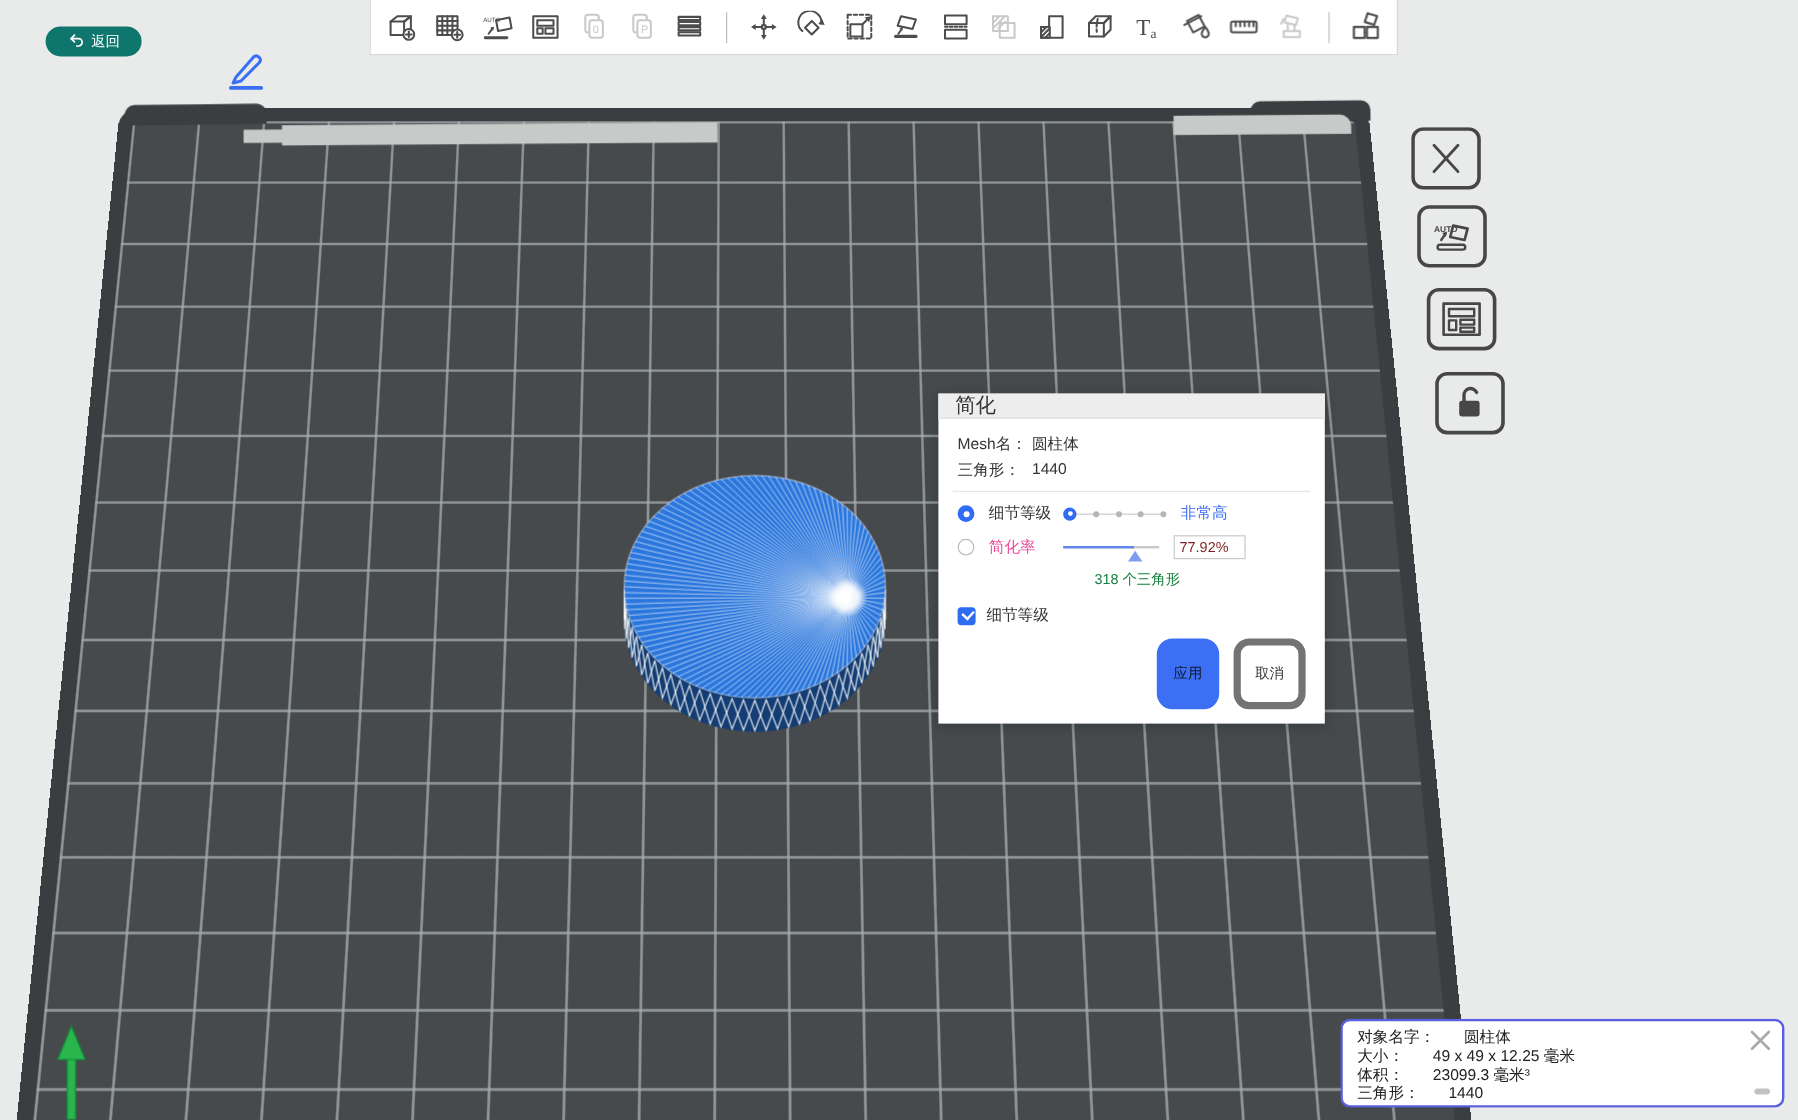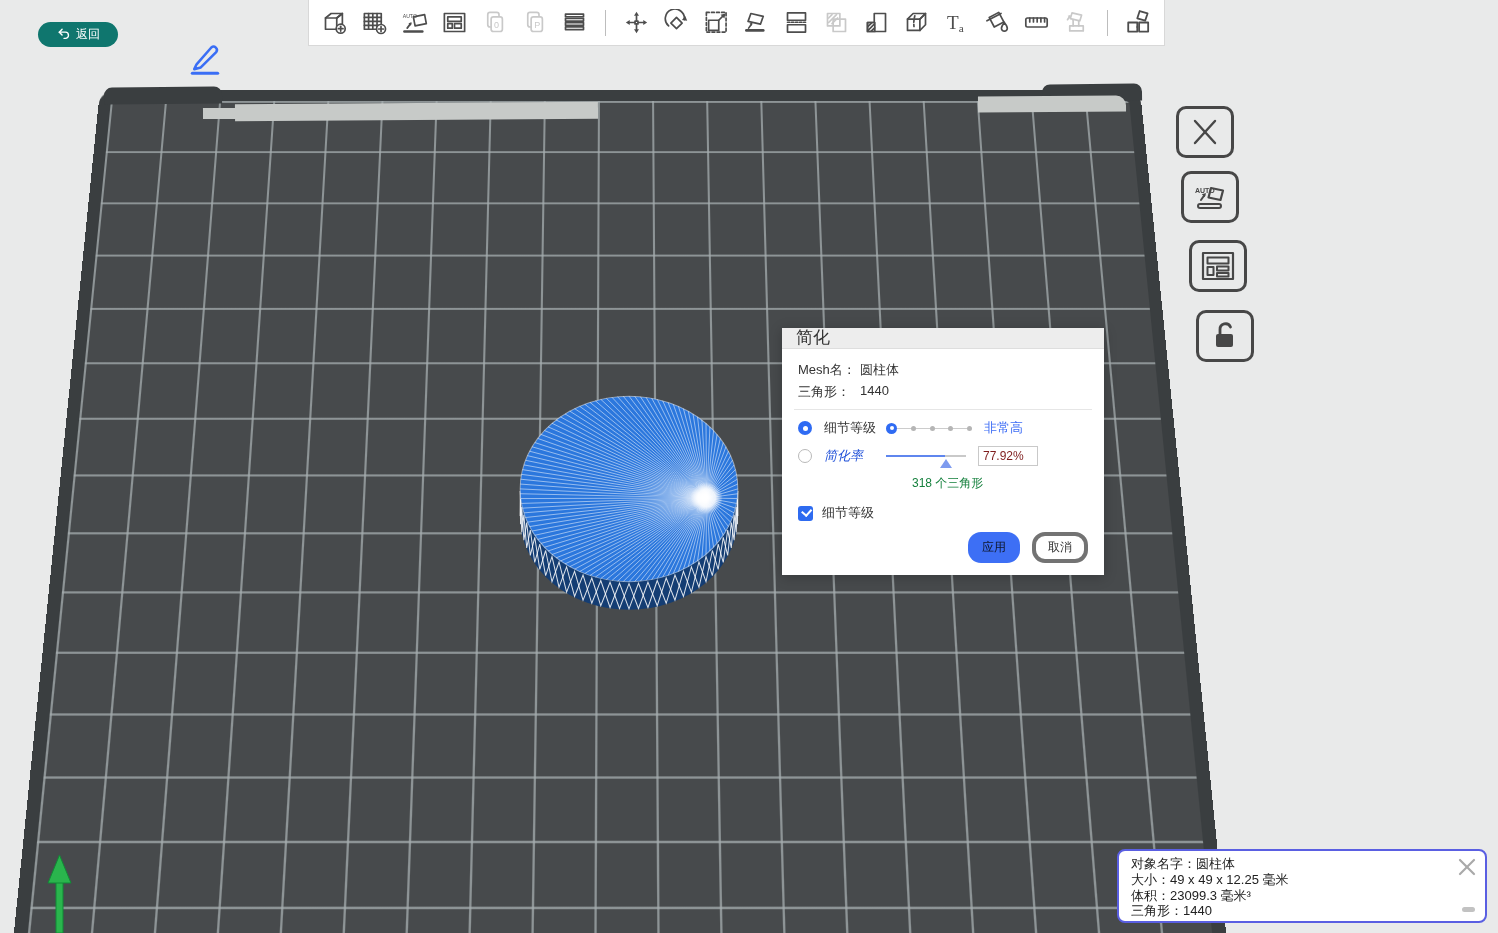--- a/index.html
+++ b/index.html
@@ -48,7 +48,7 @@
   .radio.on::after{content:"";position:absolute;left:4.5px;top:4.5px;width:5px;height:5px;border-radius:50%;background:#fff;}
   .radio.off{border:1px solid #b9b9b9;background:#fff;}
   .rlabel{width:62px;flex:none;}
-  .rlabel.dimt{color:#1d4ed8;font-style:italic;}
+  .rlabel.dimt{color:#ec4899;}
   .dots{width:86px;display:flex;align-items:center;justify-content:space-between;position:relative;margin-right:12px;cursor:pointer;}
   .dots::before{content:"";position:absolute;left:4px;right:4px;top:50%;height:1px;background:#ccc;}
   .dot{width:5px;height:5px;border-radius:50%;background:#b5b5b5;position:relative;}

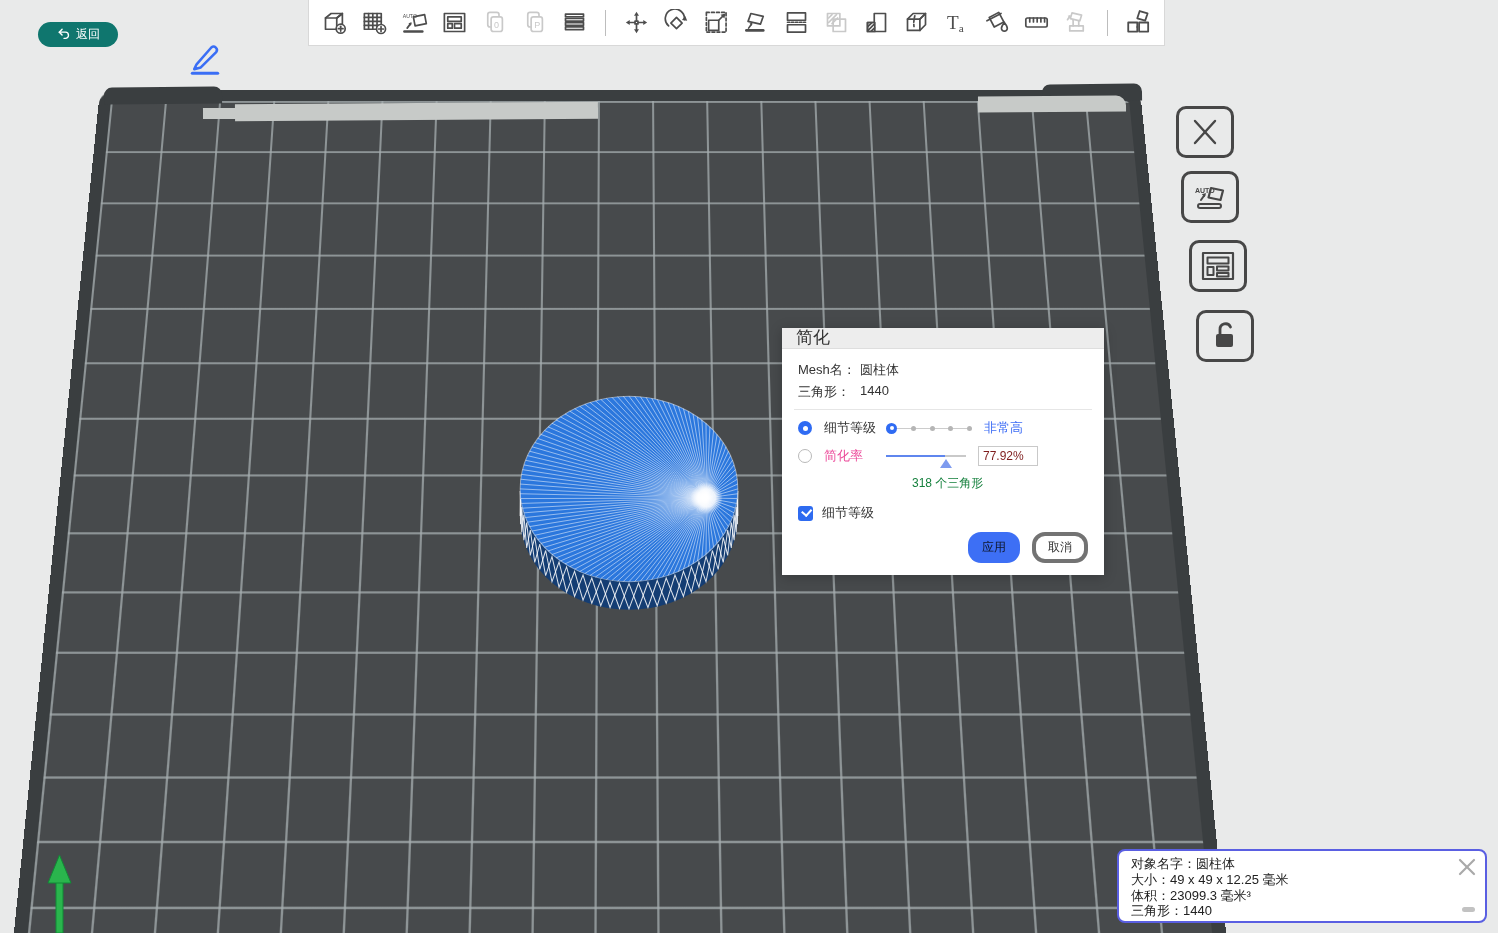--- a/index.html
+++ b/index.html
@@ -64,7 +64,7 @@
   .checkbox::after{content:"";position:absolute;left:3.5px;top:2.5px;width:7px;height:4.5px;border-left:2px solid #fff;border-bottom:2px solid #fff;transform:rotate(-48deg);}
   .btns{display:flex;justify-content:flex-end;gap:12px;margin-top:10px;}
   .btn-apply{background:#3d6ff5;color:#0f172a;border:none;border-radius:13px;padding:4px 14px;font-size:12px;font-family:inherit;cursor:pointer;}
-  .btn-cancel{background:#fff;color:#333;border:4px solid #737373;border-radius:13px;padding:3px 12px;font-size:12px;font-family:inherit;cursor:pointer;}
+  .btn-cancel{background:#fff;color:#333;border:6px solid #737373;border-radius:13px;padding:15px 12px;font-size:12px;font-family:inherit;cursor:pointer;}
   
   .info-panel{left:1117px;top:849px;width:370px;height:74px;background:#fff;border:2px solid #5a5fe2;border-radius:8px;
     box-sizing:border-box;padding:5px 12px;font-size:13px;color:#222;line-height:15.8px;}

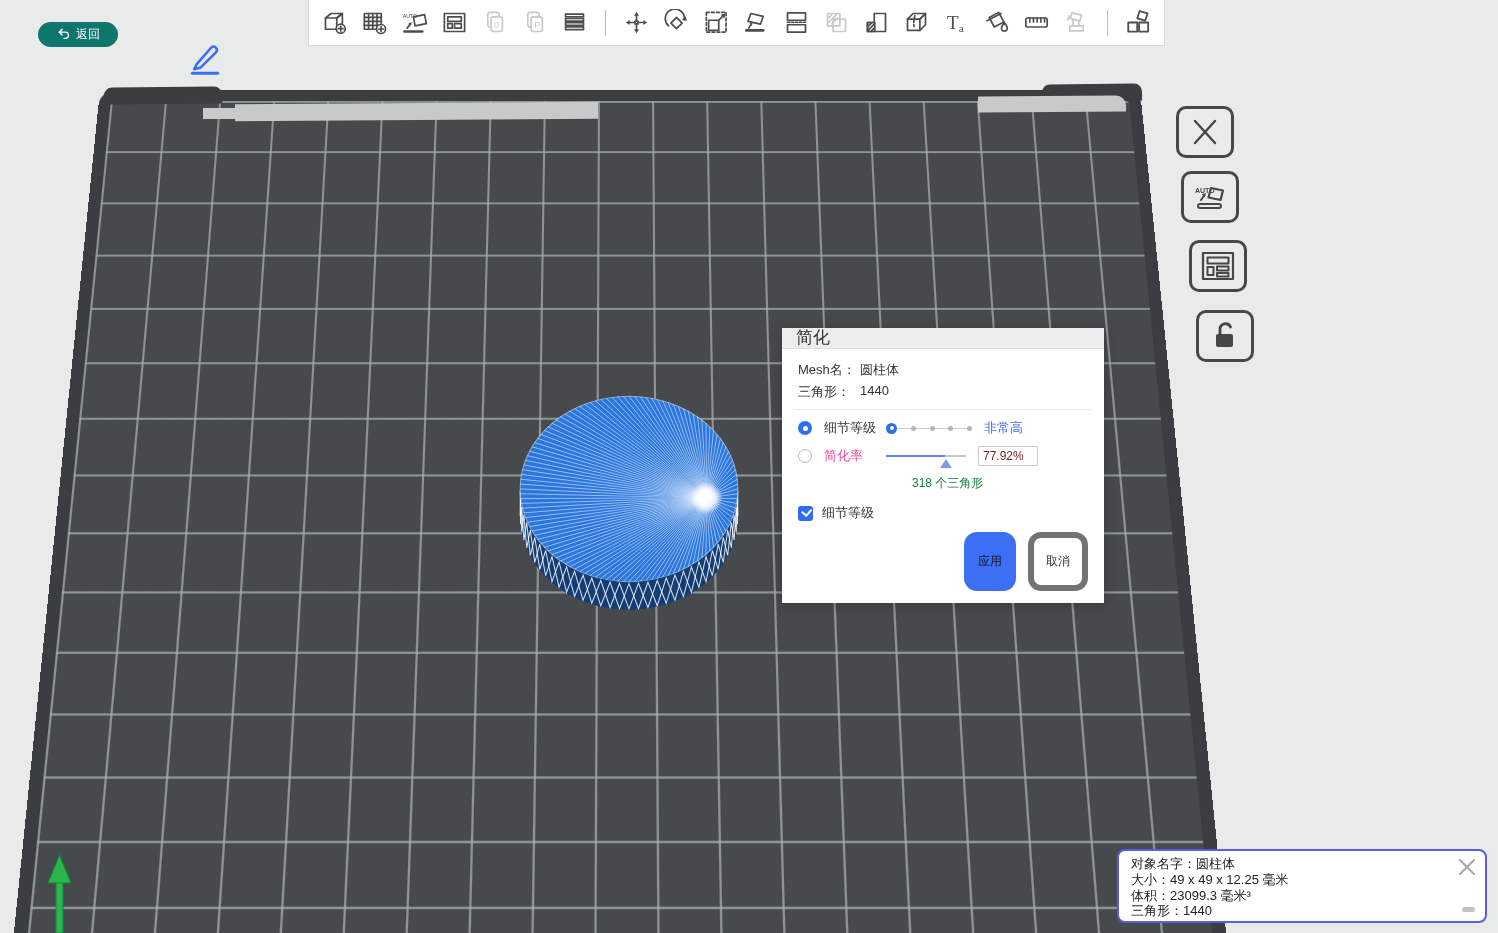--- a/index.html
+++ b/index.html
@@ -69,7 +69,7 @@
   .info-panel{left:1117px;top:849px;width:370px;height:74px;background:#fff;border:2px solid #5a5fe2;border-radius:8px;
     box-sizing:border-box;padding:5px 12px;font-size:13px;color:#222;line-height:15.8px;}
   .info-row{display:flex;white-space:pre;}
-  .info-row .k{margin-right:0;}
+  .info-row .k{margin-right:24px;}
   .info-x{position:absolute;right:8px;top:6px;cursor:pointer;}
   .info-x svg{stroke:#a9a9a9;stroke-width:2.2;stroke-linecap:round;}
   .info-min{position:absolute;right:10px;bottom:9px;width:13px;height:5px;background:#c2c2c2;border-radius:3px;cursor:pointer;}

